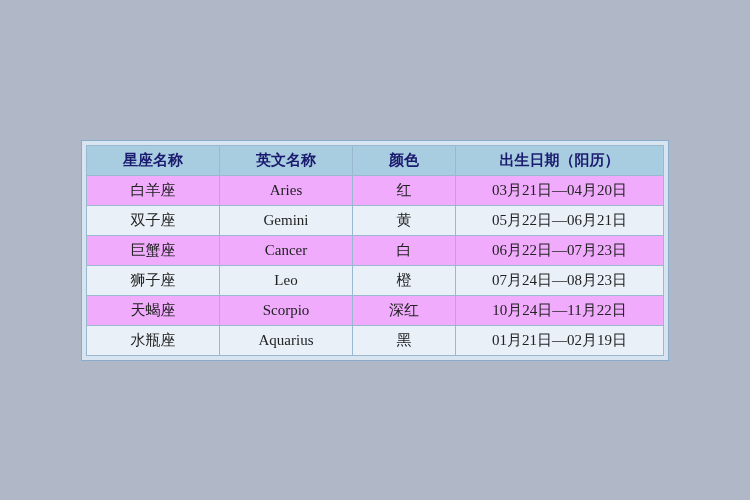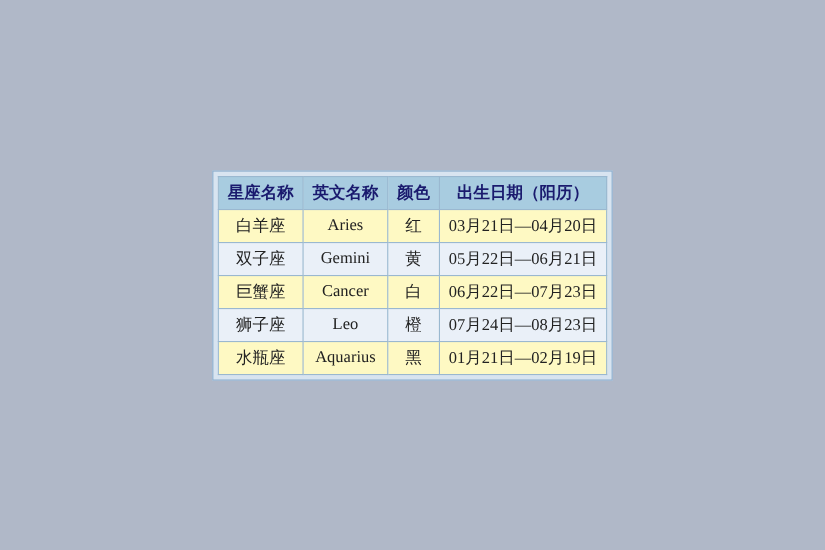--- a/index.html
+++ b/index.html
@@ -24,7 +24,7 @@
     }
     th, td {
       border: 1px solid #9ab8d0;
-      padding: 5px 8px;
+      padding: 5px 36px;
       text-align: center;
       white-space: nowrap;
       color: #222;

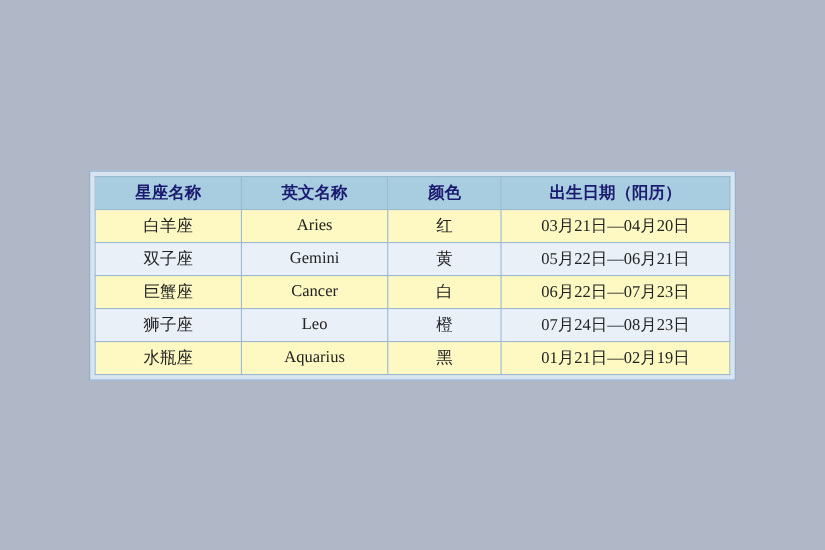--- a/index.html
+++ b/index.html
@@ -36,7 +36,7 @@
       font-size: 15px;
     }
     tbody tr {
-      background-color: #fef9c3;
+      background-color: #f0abfc;
     }
     tbody tr:nth-child(even) {
       background-color: #eaf0f8;

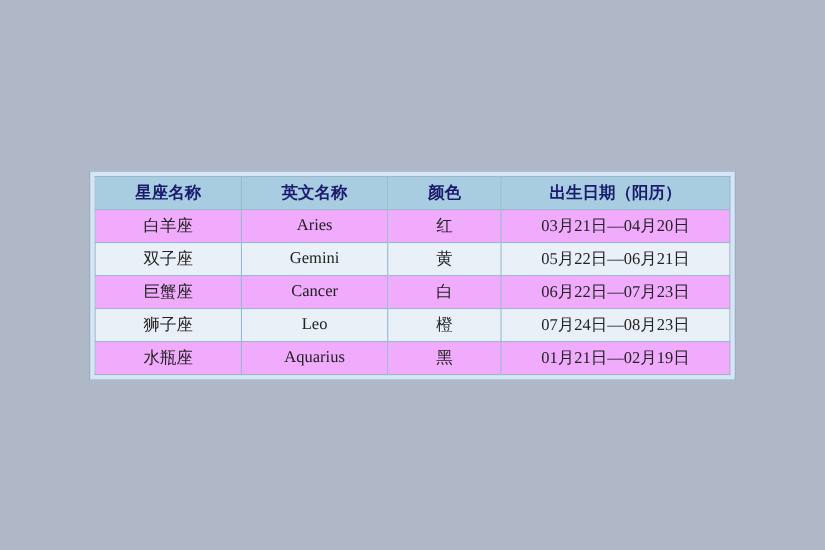--- a/index.html
+++ b/index.html
@@ -84,6 +84,12 @@
           <td>07月24日—08月23日</td>
         </tr>
         <tr>
+          <td>天蝎座</td>
+          <td class="english-name">Scorpio</td>
+          <td>深红</td>
+          <td>10月24日—11月22日</td>
+        </tr>
+        <tr>
           <td>水瓶座</td>
           <td class="english-name">Aquarius</td>
           <td>黑</td>

